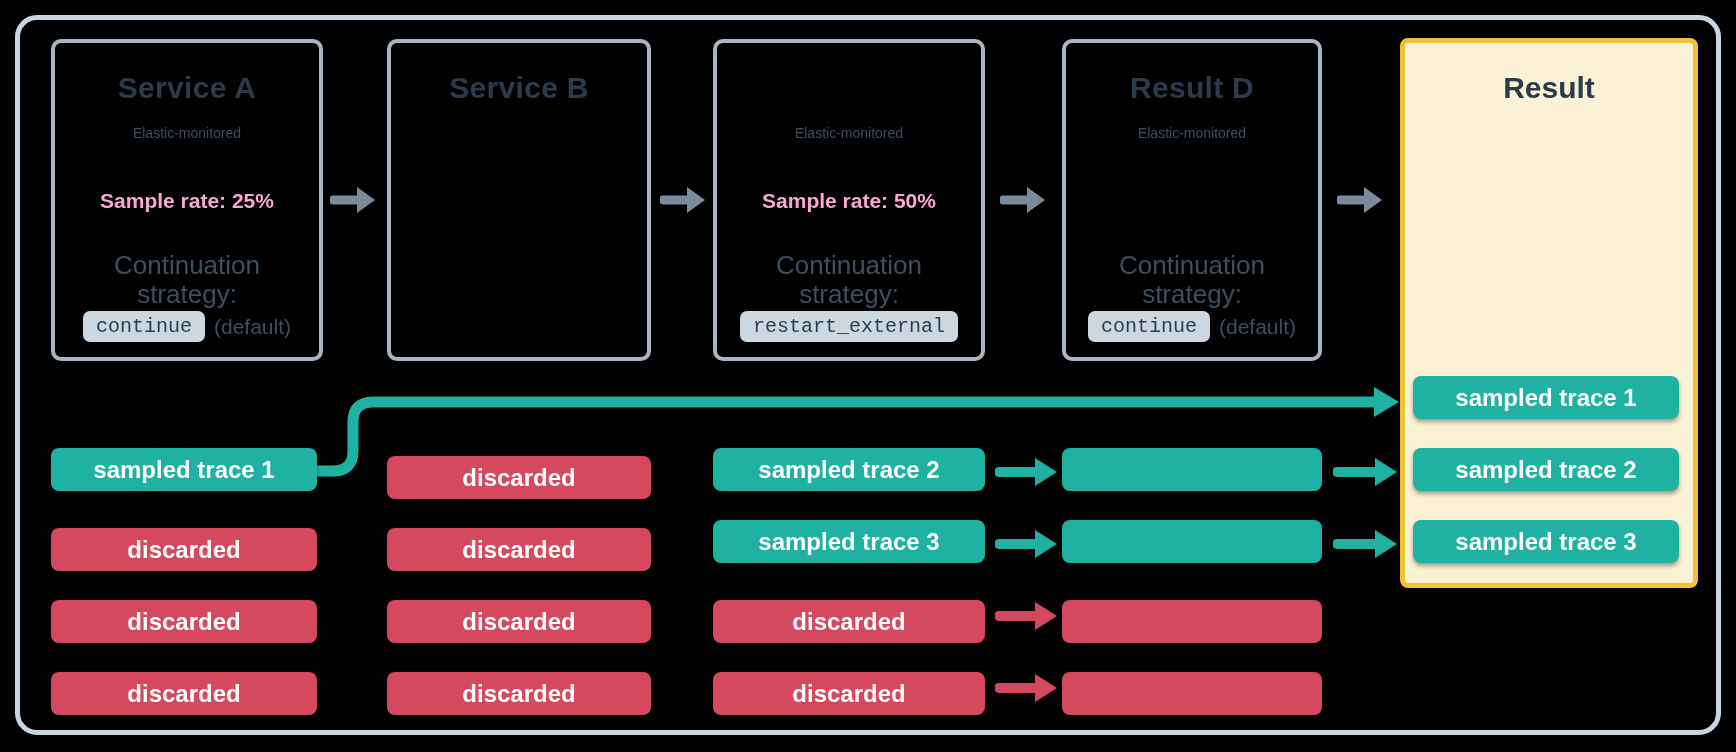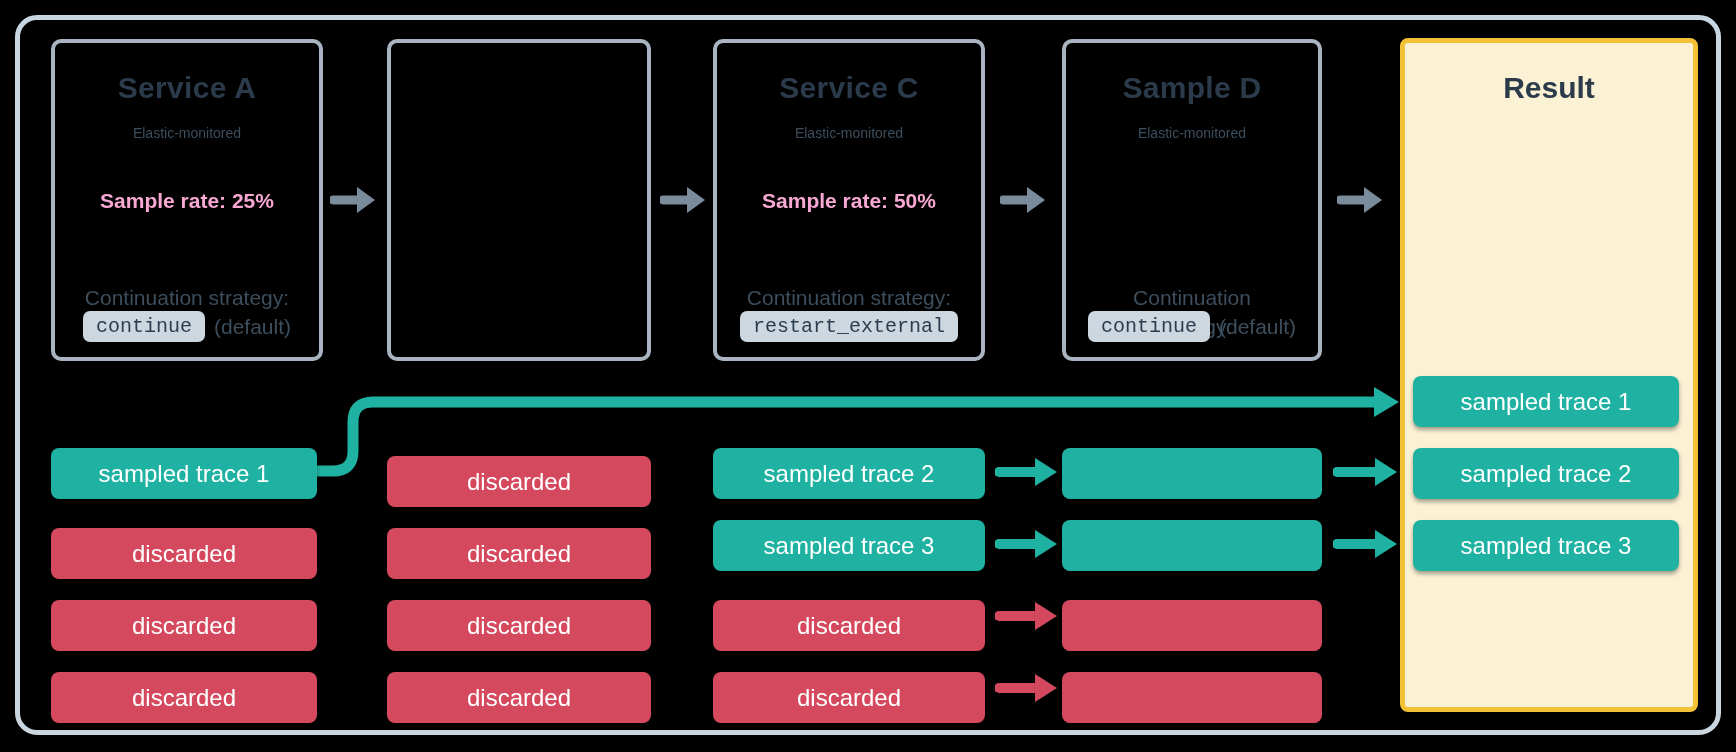--- a/index.html
+++ b/index.html
@@ -98,6 +98,7 @@
   </div>
 
   <div class="svc-box svc-b">
+    <div class="svc-title">Service B</div>
   </div>
 
   <div class="svc-box svc-c">

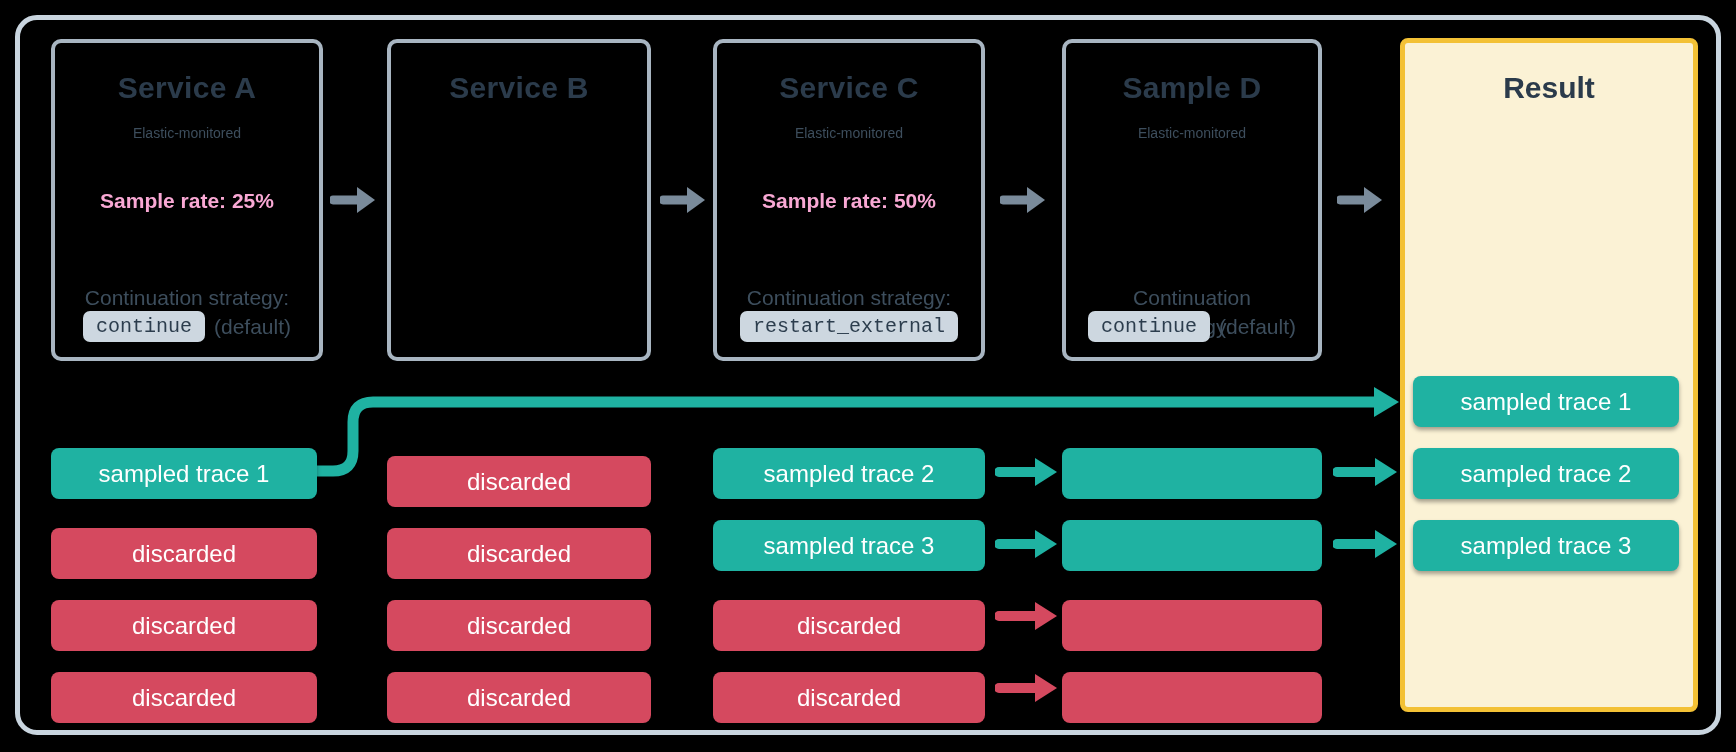--- a/index.html
+++ b/index.html
@@ -102,7 +102,6 @@
   </div>
 
   <div class="svc-box svc-c">
-    <div class="svc-title">Service C</div>
     <div class="svc-sub">Elastic-monitored</div>
     <div class="svc-rate">Sample rate: 50%</div>
     <div class="svc-strategy">Continuation strategy:</div>

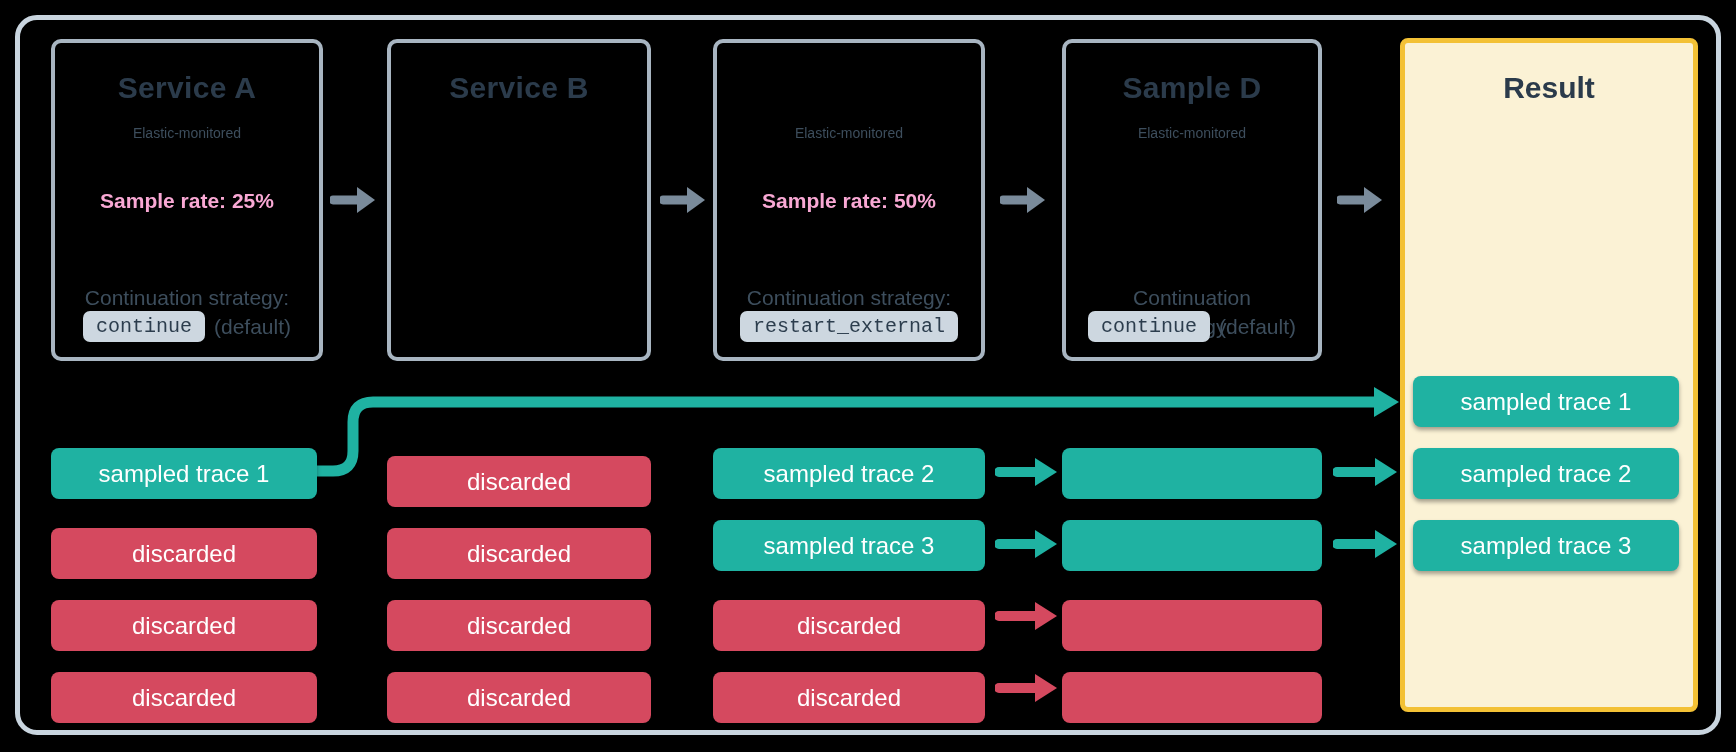--- a/index.html
+++ b/index.html
@@ -112,7 +112,7 @@
   </div>
 
   <div class="svc-box svc-d">
-    <div class="svc-title">Sample D</div>
+    <div class="svc-title">Result D</div>
     <div class="svc-sub">Elastic-monitored</div>
     <div class="svc-strategy">Continuation strategy:</div>
     <div class="badge-row">

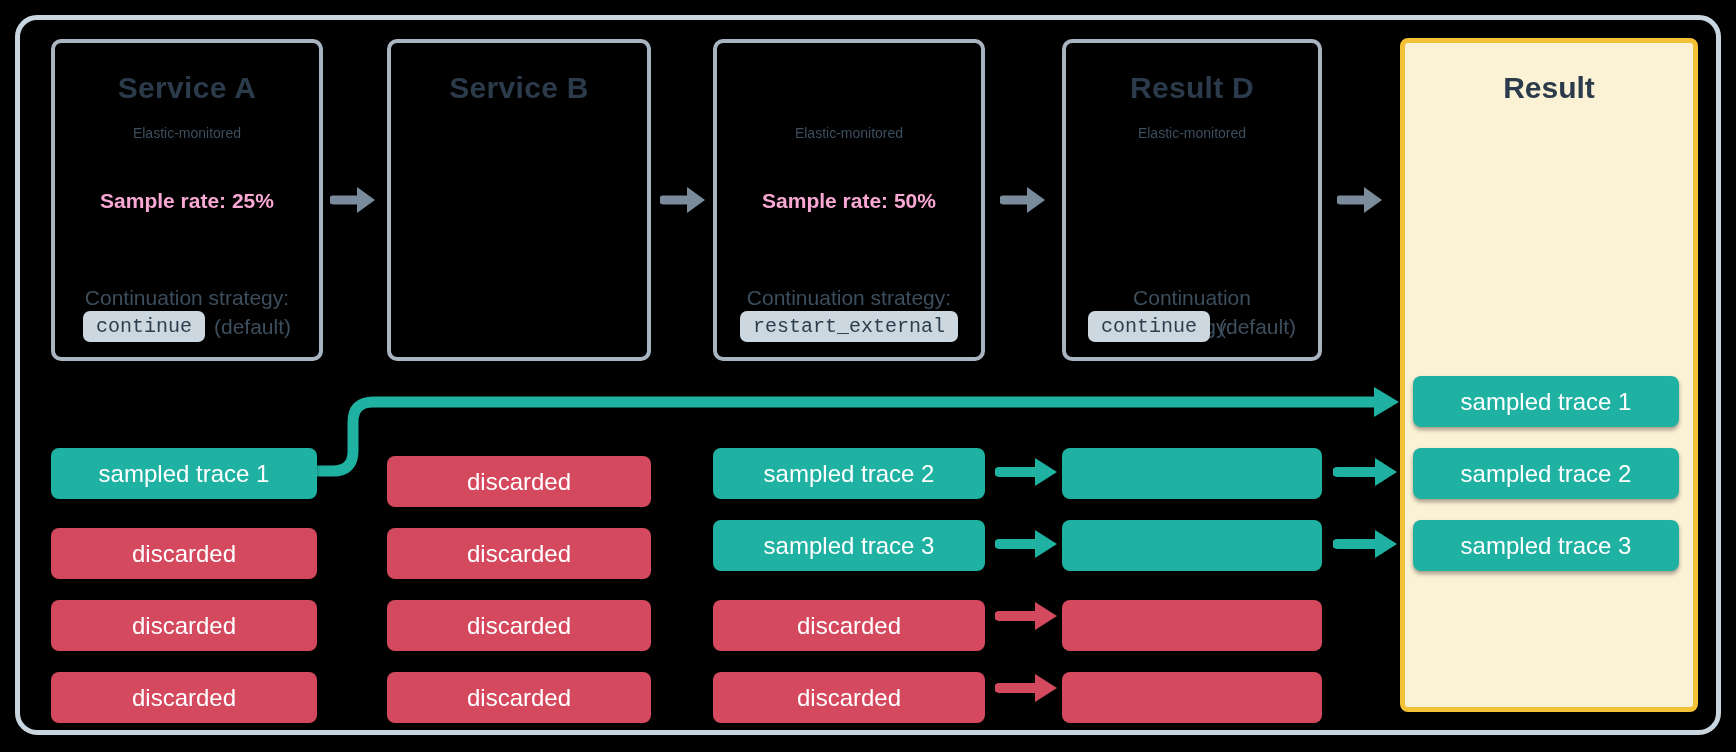--- a/index.html
+++ b/index.html
@@ -49,7 +49,7 @@
   .badge-suffix:empty{display:none;}
   
   .result-box{
-    position:absolute;left:1400px;top:38px;width:298px;height:674px;box-sizing:border-box;
+    position:absolute;left:1400px;top:38px;width:298px;height:550px;box-sizing:border-box;
     background:#FBF2D5;border:5px solid #F3C135;border-radius:8px;
     box-shadow:-3px 3px 6px rgba(0,0,0,.35);
   }

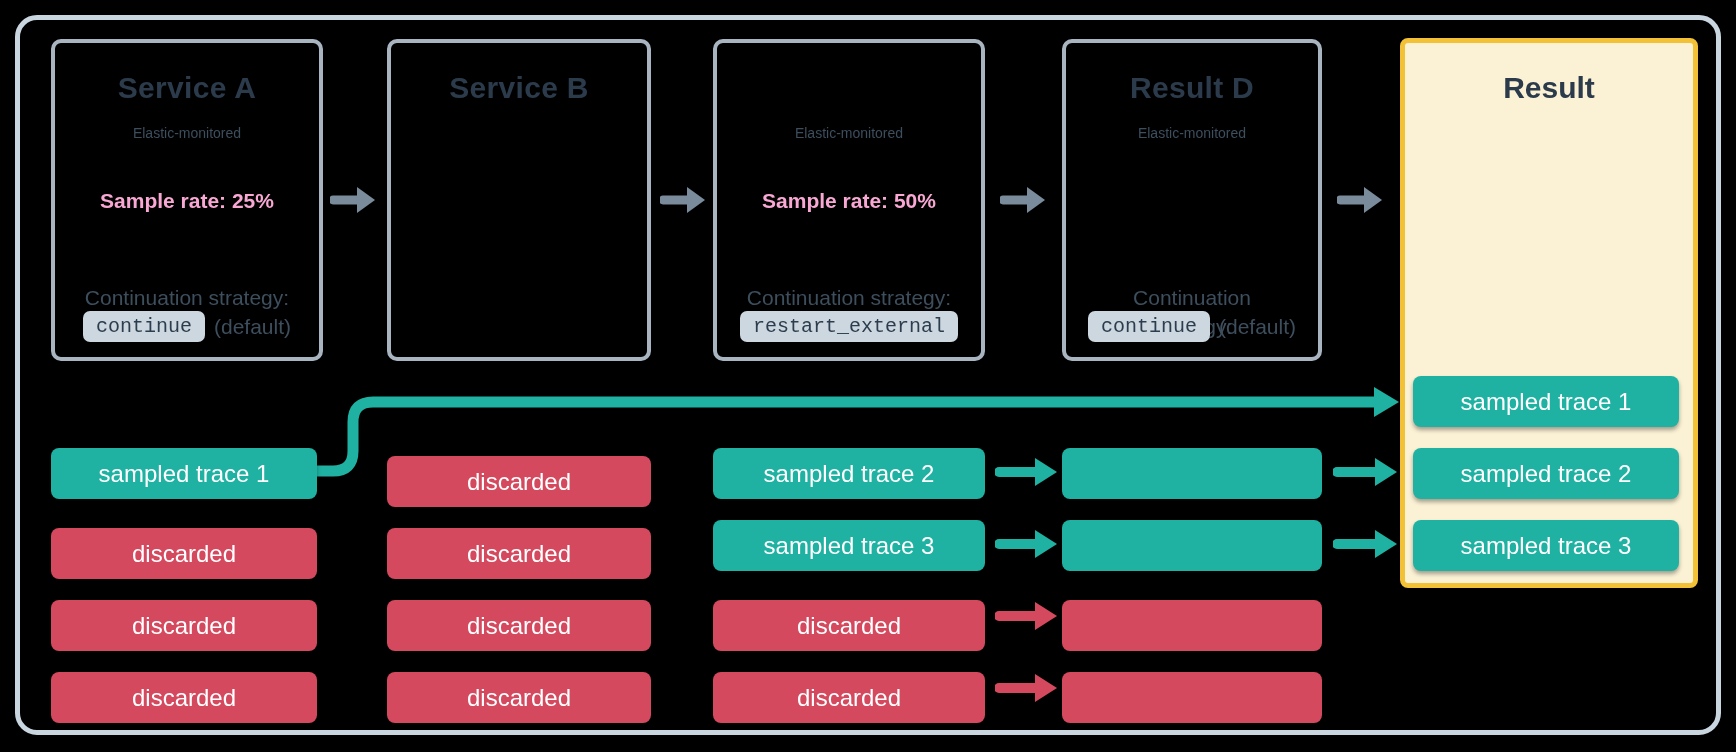--- a/index.html
+++ b/index.html
@@ -34,7 +34,7 @@
   }
   .svc-strategy{
     position:absolute;top:208px;left:28px;right:28px;text-align:center;
-    font-size:21px;line-height:29px;font-weight:500;color:#3D4E5D;margin-top:32px;
+    font-size:26px;line-height:29px;font-weight:500;color:#3D4E5D;
   }
   .badge-row{
     position:absolute;top:268px;left:0;right:0;

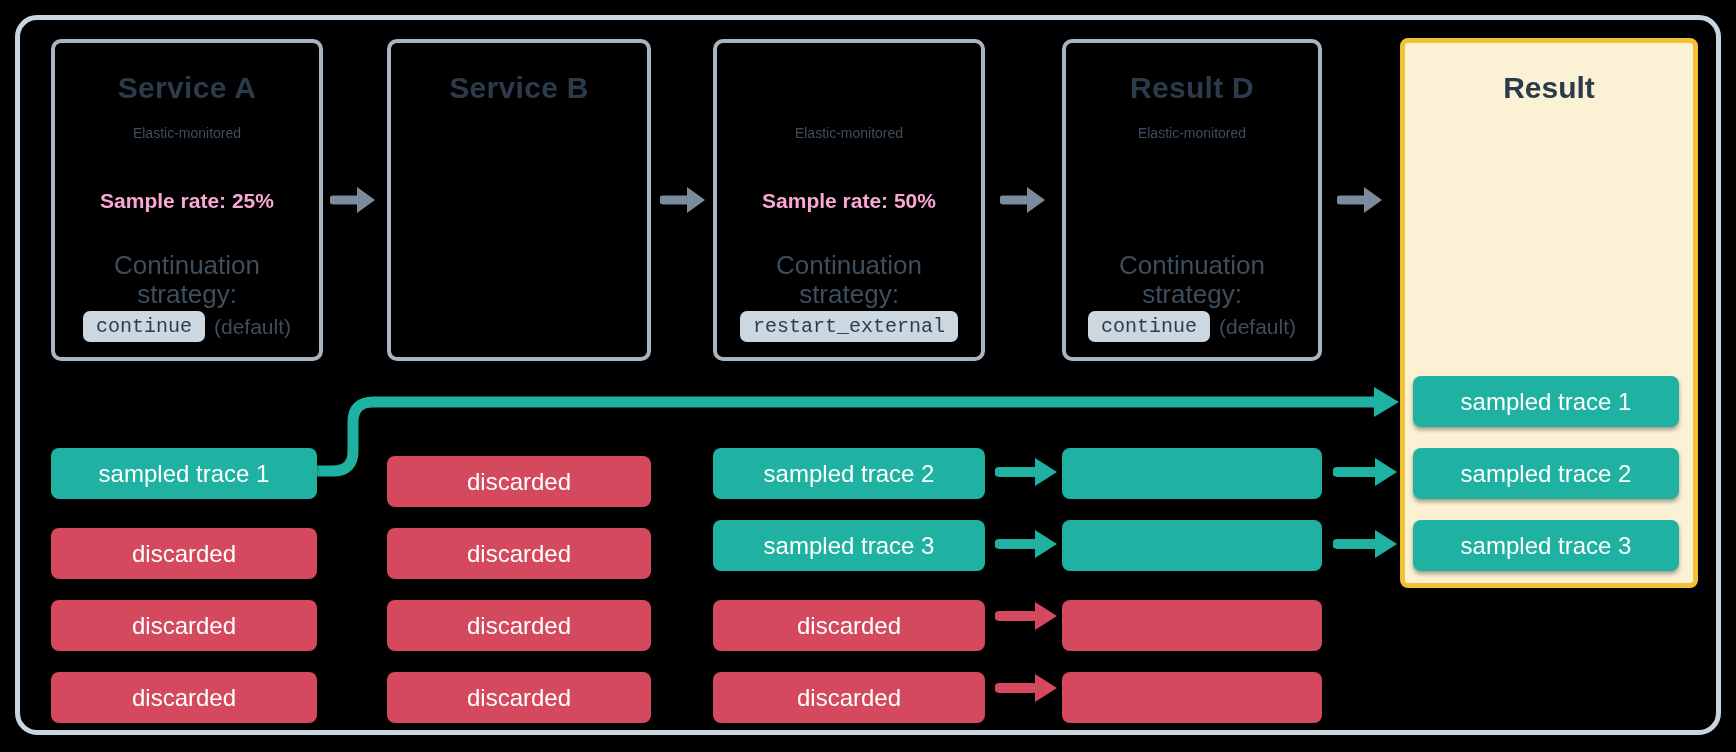--- a/index.html
+++ b/index.html
@@ -58,9 +58,9 @@
   }
   
   .chip{
-    position:absolute;height:51px;border-radius:8px;box-sizing:border-box;
+    position:absolute;height:43px;border-radius:8px;box-sizing:border-box;
     display:flex;align-items:center;justify-content:center;
-    color:#FFFFFF;font-size:24px;font-weight:400;
+    color:#FFFFFF;font-size:24px;font-weight:700;
     box-shadow:0 3px 4px rgba(0,0,0,.35);z-index:3;
   }
   .chip.sampled{background:#1FB2A2;}

